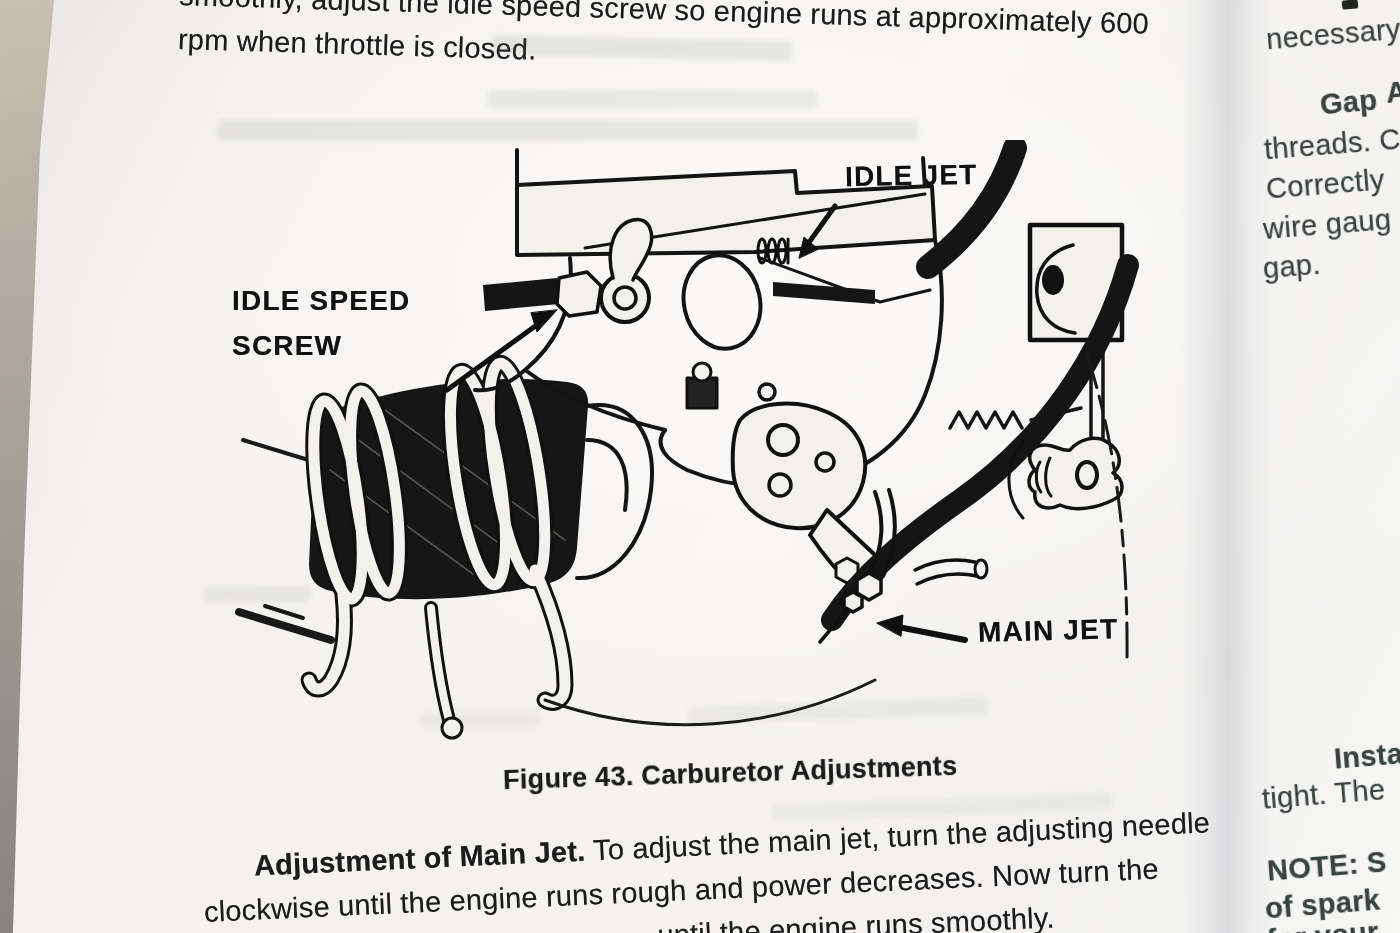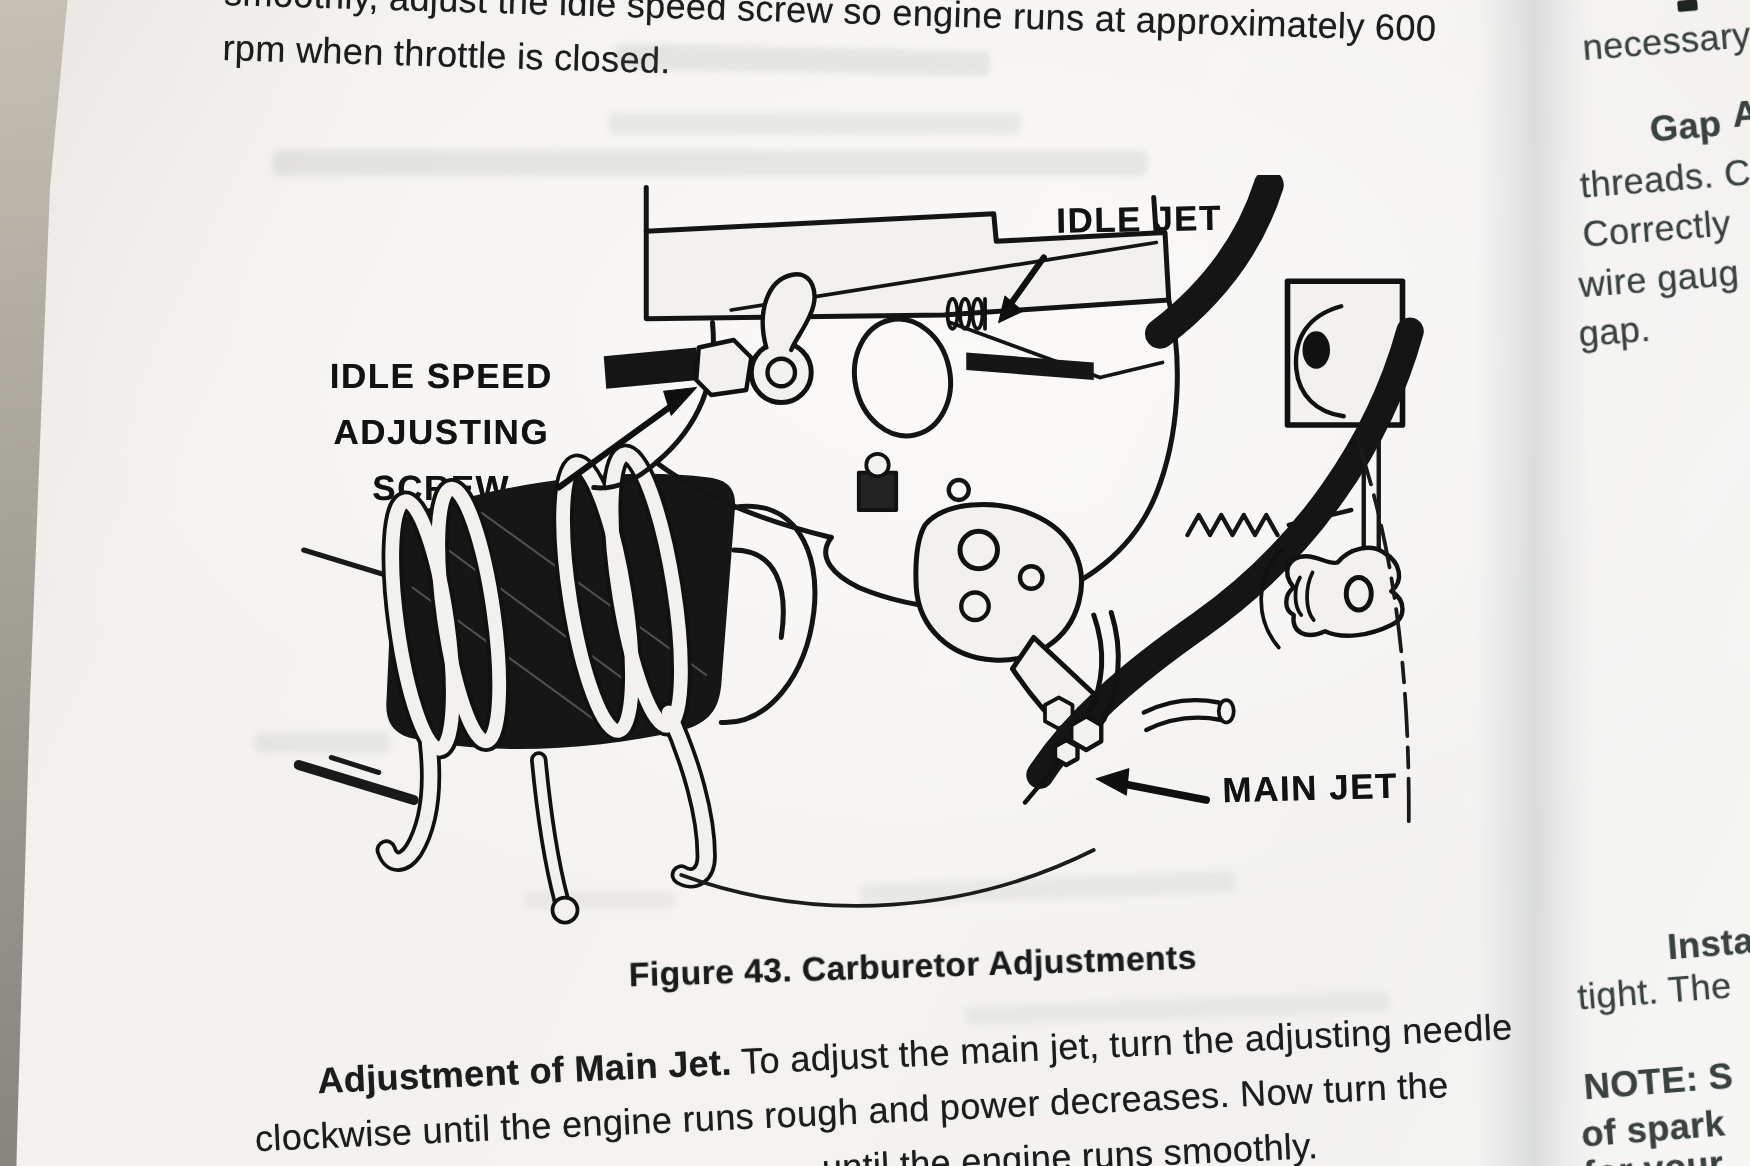--- a/index.html
+++ b/index.html
@@ -51,7 +51,7 @@
 
   <div class="abs lbl" style="left:845px;top:160px;transform:rotate(-1deg);">IDLE JET</div>
 
-  <div class="abs" style="left:232px;top:278px;width:242px;text-align:center;line-height:45px;">
+  <div class="abs" style="left:232px;top:278px;width:242px;line-height:45px;">
     <div class="lbl">IDLE SPEED</div>
     <div class="lbl">ADJUSTING</div>
     <div class="lbl">SCREW</div>

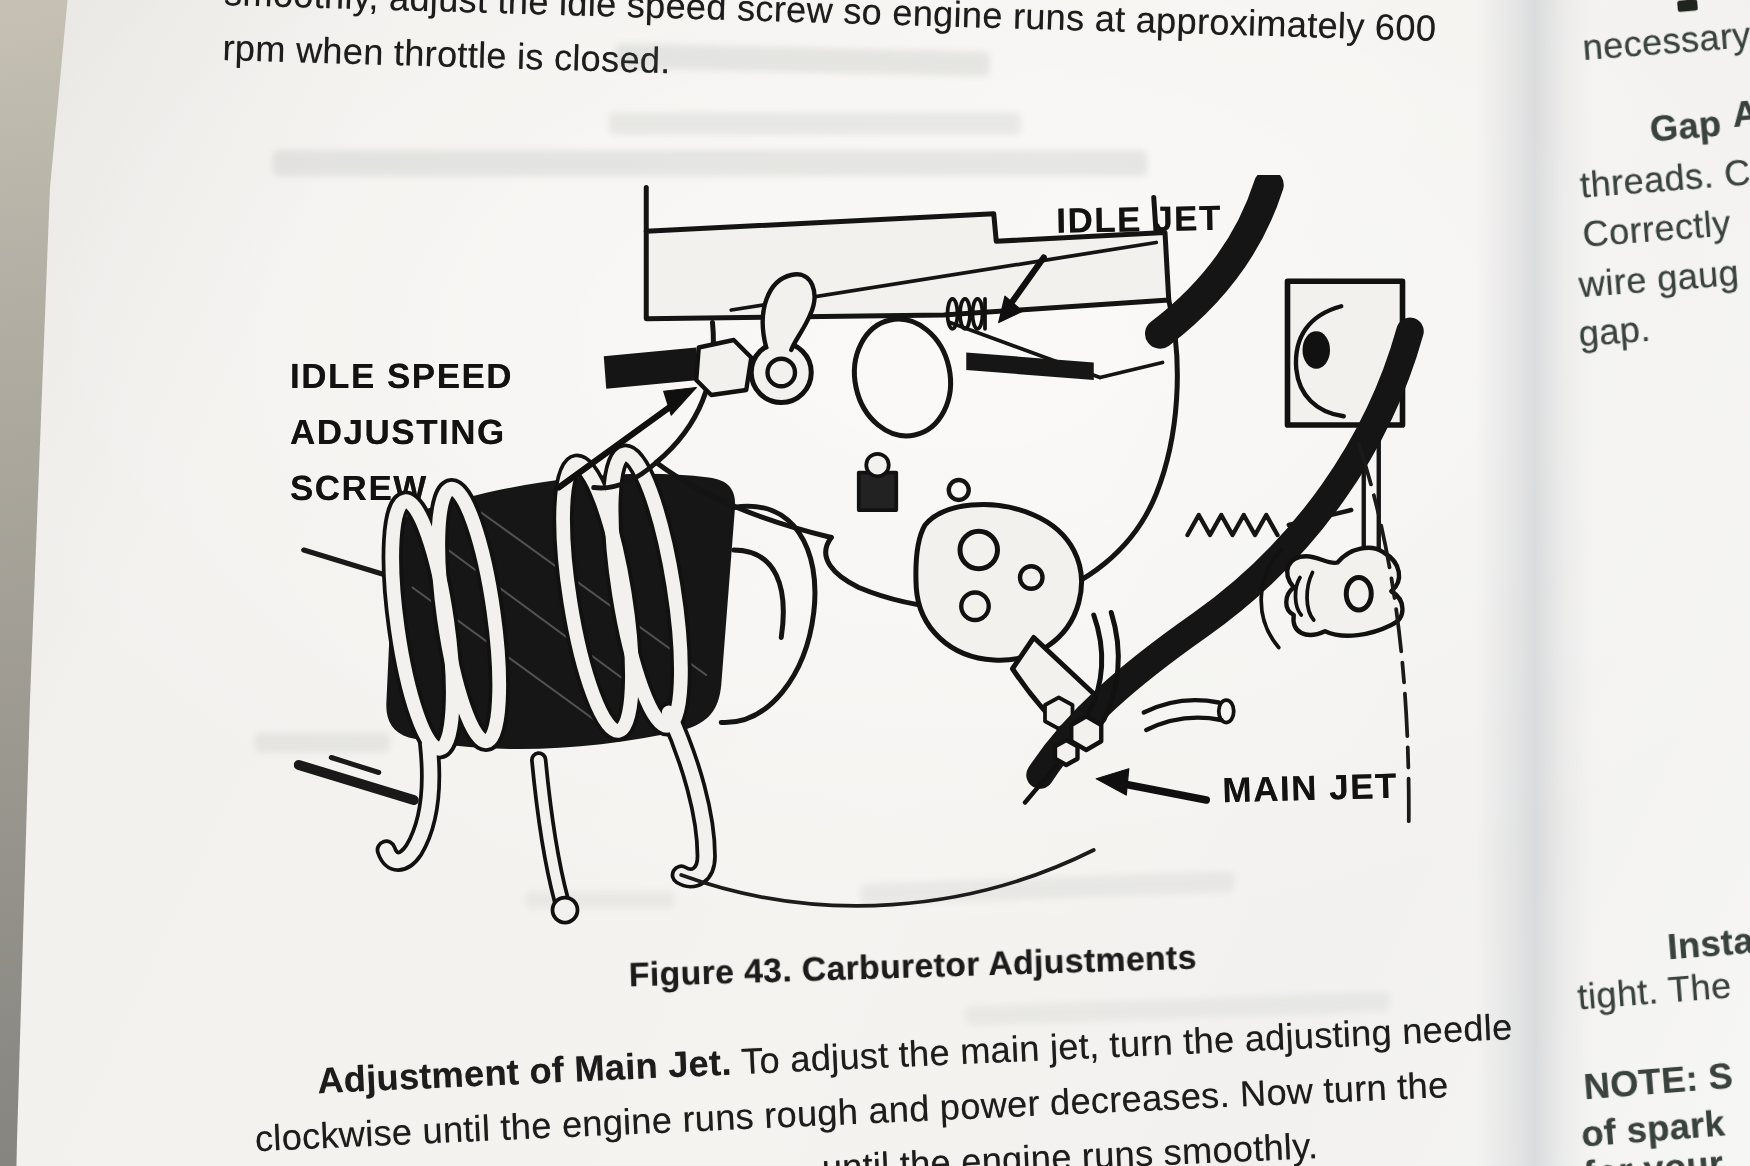--- a/index.html
+++ b/index.html
@@ -53,7 +53,6 @@
 
   <div class="abs" style="left:232px;top:278px;width:242px;line-height:45px;">
     <div class="lbl">IDLE SPEED</div>
-    <div class="lbl">ADJUSTING</div>
     <div class="lbl">SCREW</div>
   </div>
 

